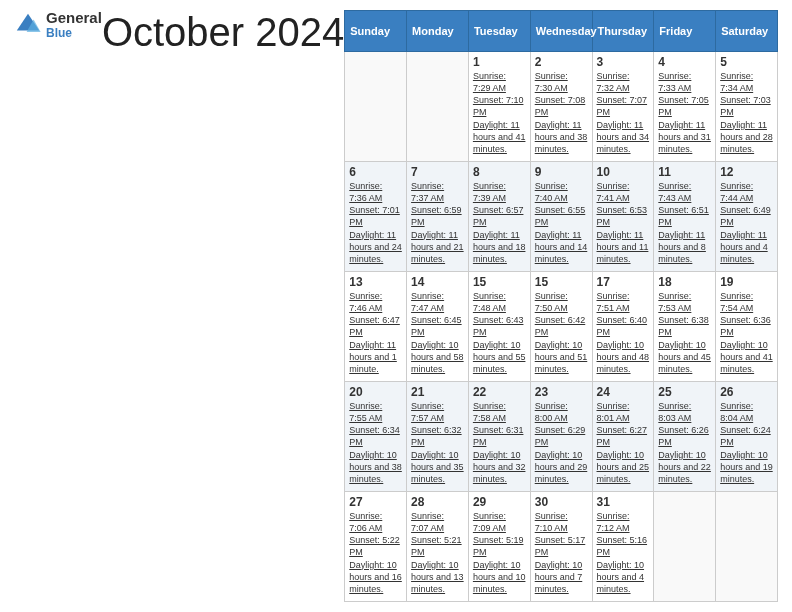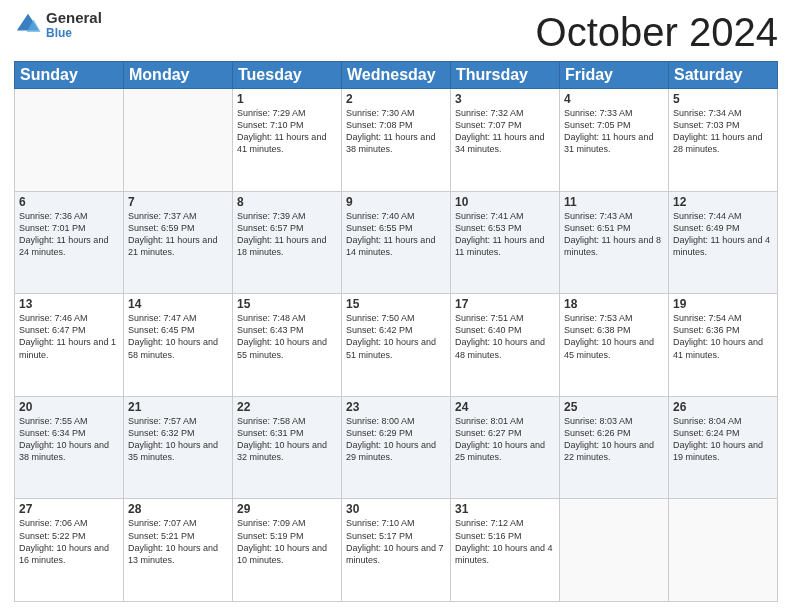--- a/index.html
+++ b/index.html
@@ -14,7 +14,7 @@
       width: 792px;
       height: 612px;
       display: flex;
-      flex-direction: column;
+      flex-direction: row;
       padding: 10px 14px 10px 14px;
     }
     .header {

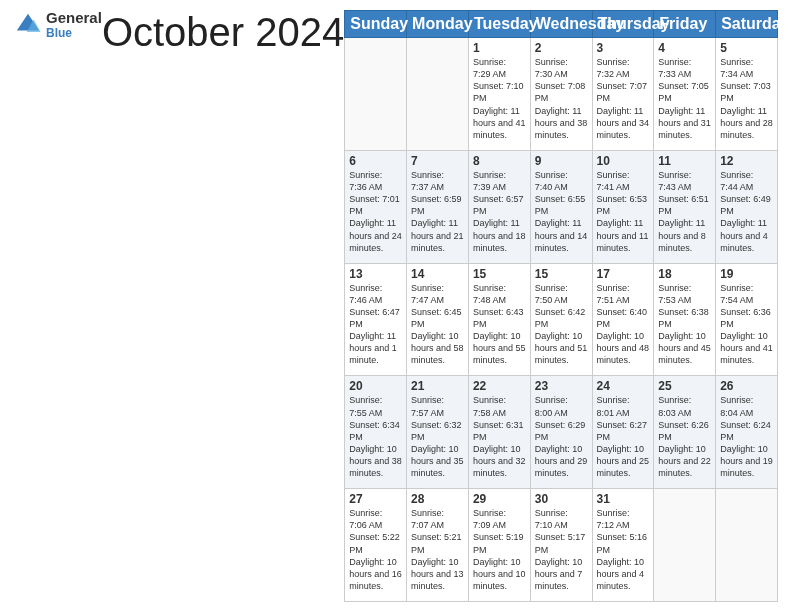--- a/index.html
+++ b/index.html
@@ -68,9 +68,9 @@
     .calendar th {
       background: #3a7fc1;
       color: #fff;
-      font-size: 16px;
+      font-size: 11px;
       font-weight: bold;
-      padding: 4px 5px;
+      padding: 14px 5px;
       border: 1px solid #2d6aa0;
       text-align: left;
     }

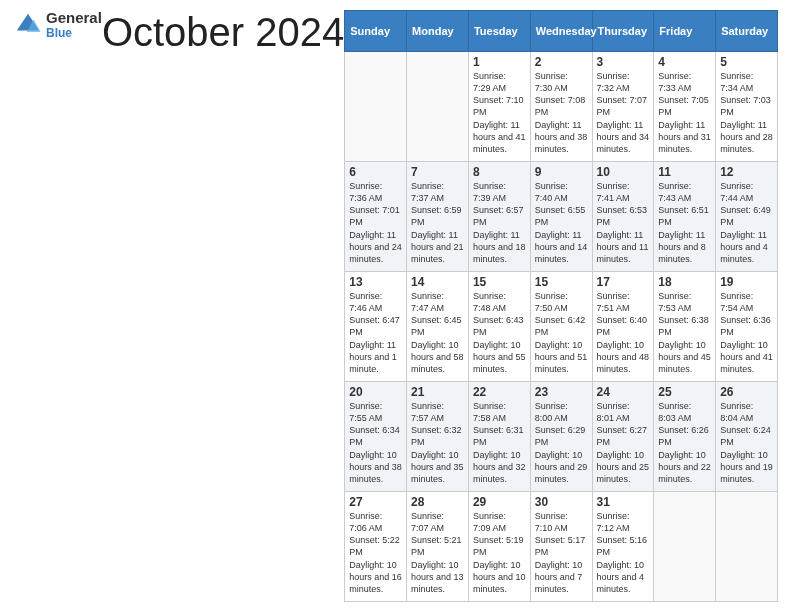--- a/index.html
+++ b/index.html
@@ -96,6 +96,7 @@
       font-size: 9px;
       line-height: 1.35;
       color: #333;
+      text-decoration: underline;
     }
     .row-shade td {
       background: #f0f4f8;

